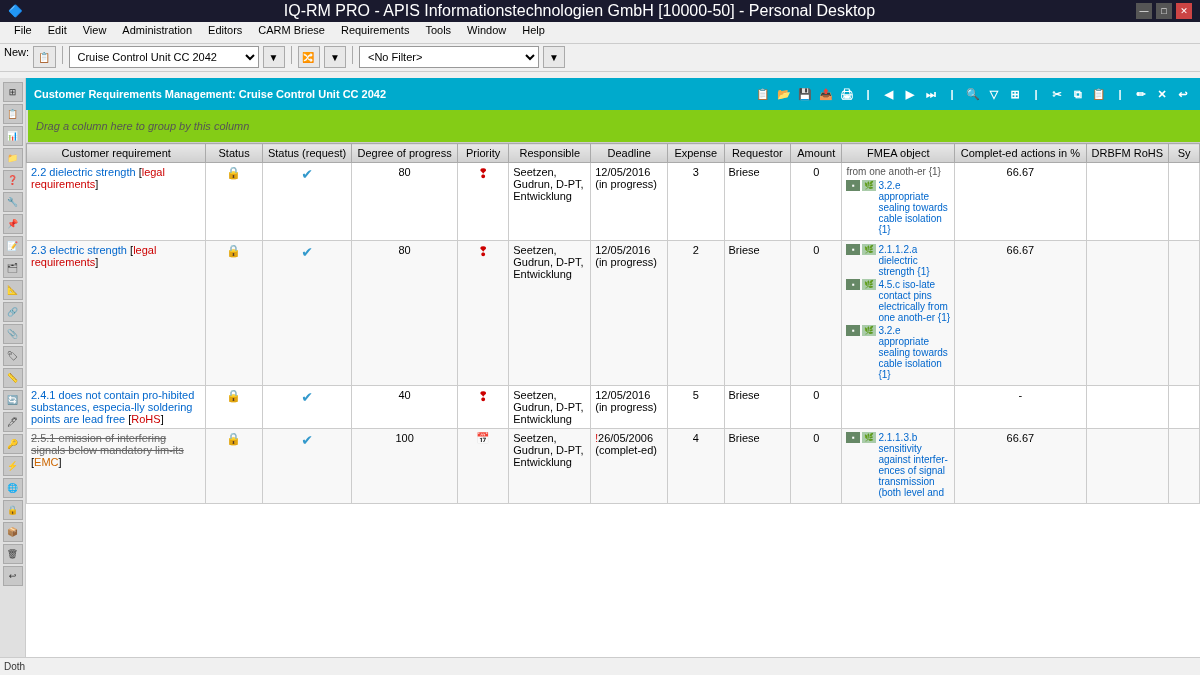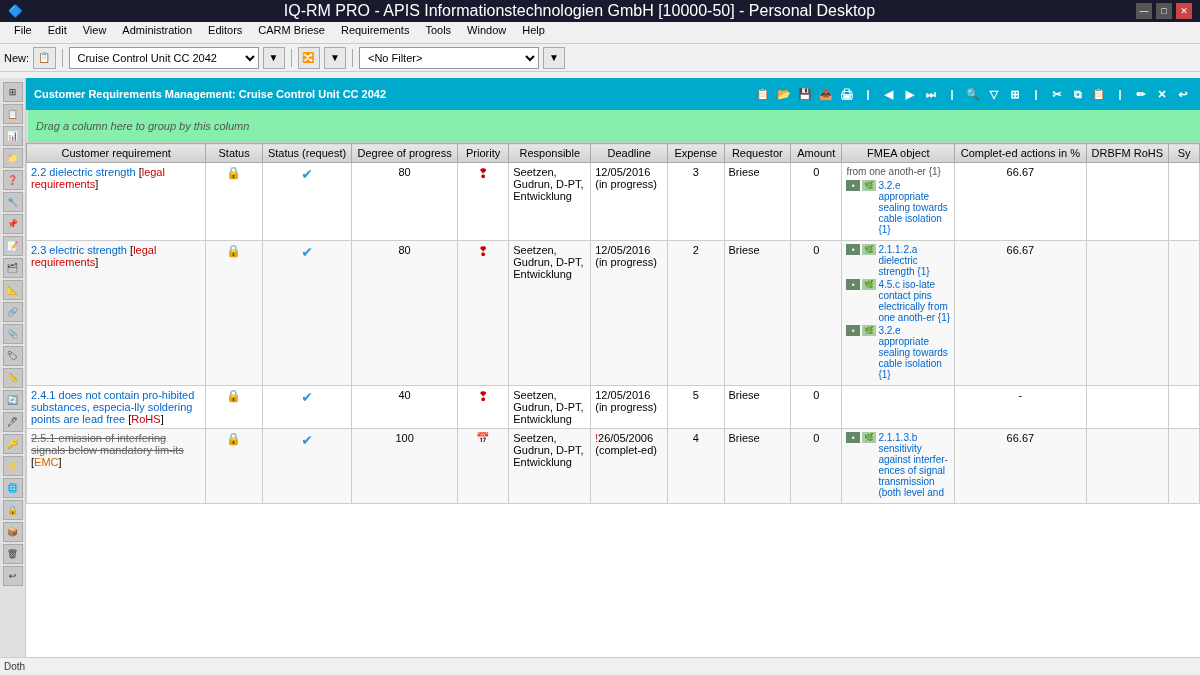--- a/index.html
+++ b/index.html
@@ -15,7 +15,7 @@
     #menu-bar .menu-item { padding: 2px 8px; font-size: 11px; cursor: pointer; }
 
     
-    #toolbar1 { background: #f0f0f0; height: 28px; display: flex; align-items: center; padding: 2px 4px; border-bottom: 1px solid #ccc; gap: 4px; }
+    #toolbar1 { background: #f0f0f0; height: 28px; display: flex; align-items: flex-start; padding: 2px 4px; border-bottom: 1px solid #ccc; gap: 4px; }
     .toolbar-btn { padding: 2px 4px; background: #e8e8e8; border: 1px solid #aaa; cursor: pointer; font-size: 10px; display: flex; align-items: center; justify-content: center; min-width: 22px; height: 22px; }
     .dropdown-select { height: 22px; border: 1px solid #999; background: white; font-size: 11px; padding: 0 4px; }
     .toolbar-sep { width: 1px; height: 18px; background: #aaa; margin: 0 2px; }

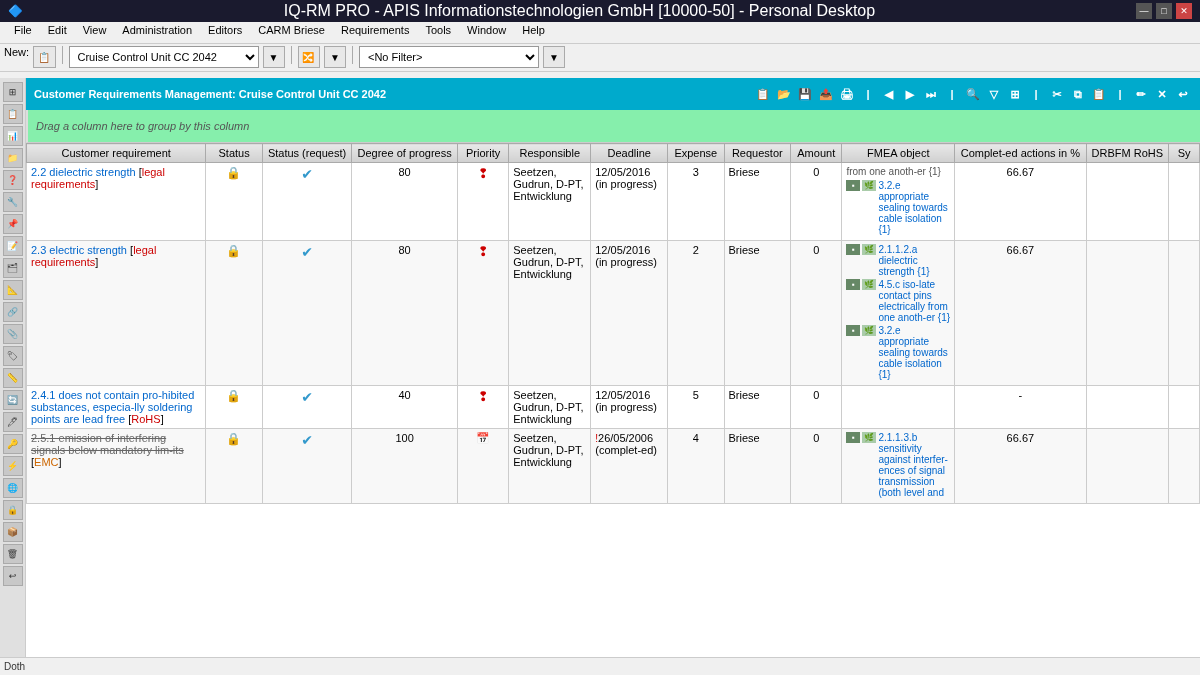--- a/index.html
+++ b/index.html
@@ -33,7 +33,7 @@
     .hdr-icon { color: white; font-size: 11px; cursor: pointer; width: 18px; height: 18px; display: flex; align-items: center; justify-content: center; }
 
     
-    #group-drag { background: #86efac; height: 16px; display: flex; align-items: center; padding: 16px 8px; border-bottom: 1px solid #ccc; font-size: 11px; color: #555; font-style: italic; border-left: 2px solid #ddd; }
+    #group-drag { background: #84cc16; height: 16px; display: flex; align-items: center; padding: 16px 8px; border-bottom: 1px solid #ccc; font-size: 11px; color: #555; font-style: italic; border-left: 2px solid #ddd; }
 
     
     #table-container { flex: 1; overflow: auto; background: white; }

